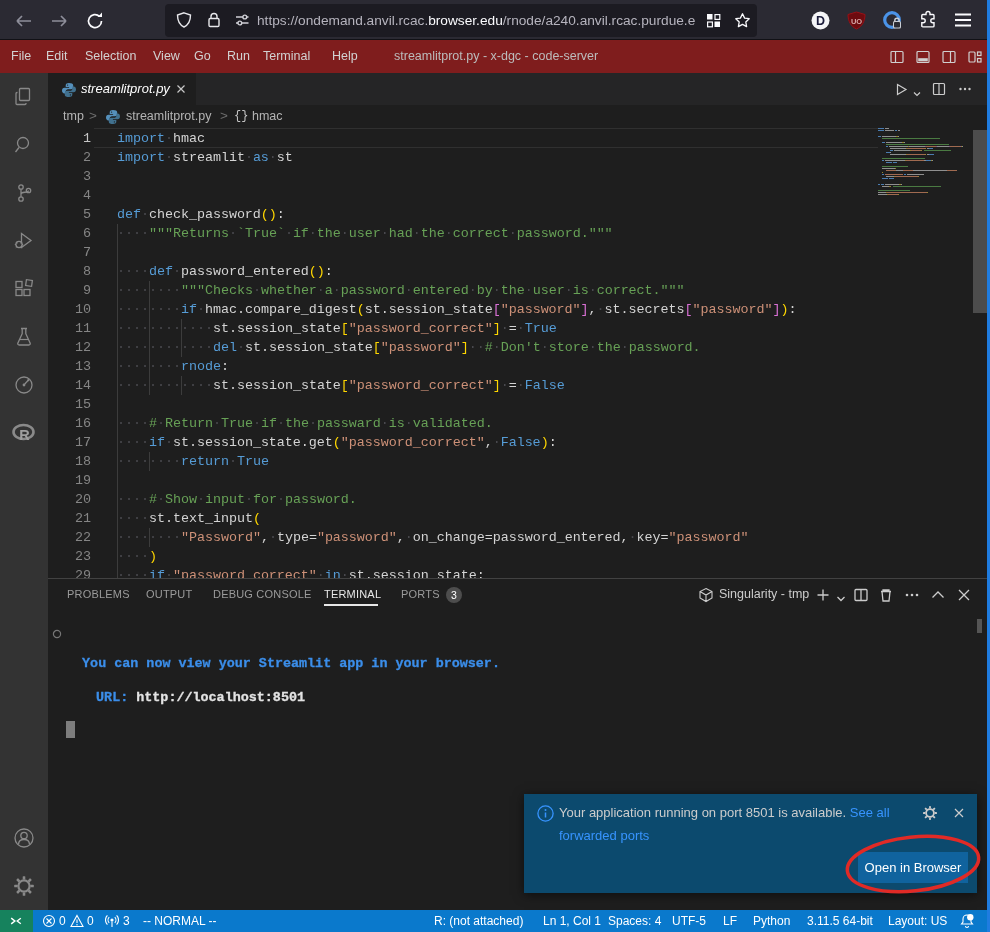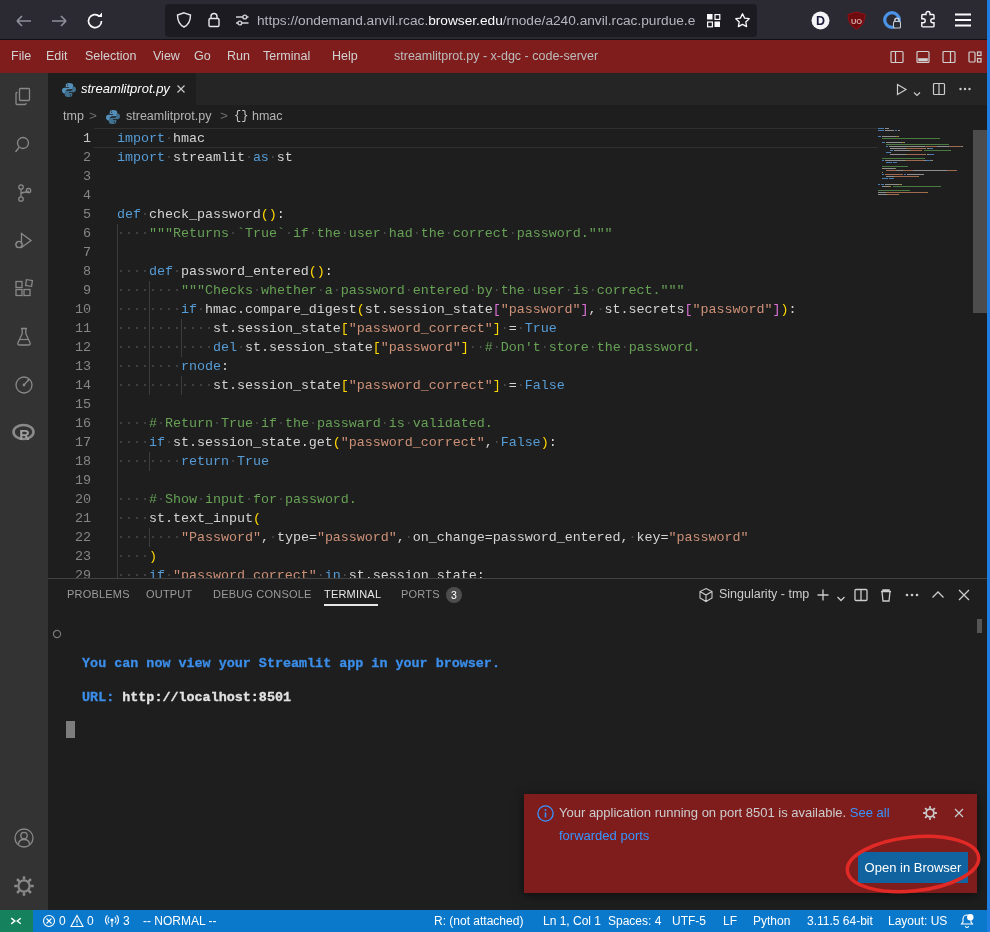--- a/index.html
+++ b/index.html
@@ -438,7 +438,7 @@
           <circle cx="5" cy="5" r="3.6" fill="none" stroke="#767676" stroke-width="1.2"></circle>
         </svg></div>
 <div class="term" style="left:18px;top:76px;color:#3b8eea;font-weight:bold">  You can now view your Streamlit app in your browser.</div>
-<div class="term" style="left:18px;top:110px"><span style="color:#3b8eea;font-weight:bold">  URL: </span><span style="font-weight:bold">http://localhost:8501</span></div>
+<div class="term" style="left:32px;top:110px"><span style="color:#3b8eea;font-weight:bold">  URL: </span><span style="font-weight:bold">http://localhost:8501</span></div>
 <div class="abs" style="left:18px;top:141.5px;width:9px;height:17px;background:#7d7d7d"></div>
 <div class="abs" style="left:929px;top:40px;width:5px;height:14px;background:#555"></div>
 </div>

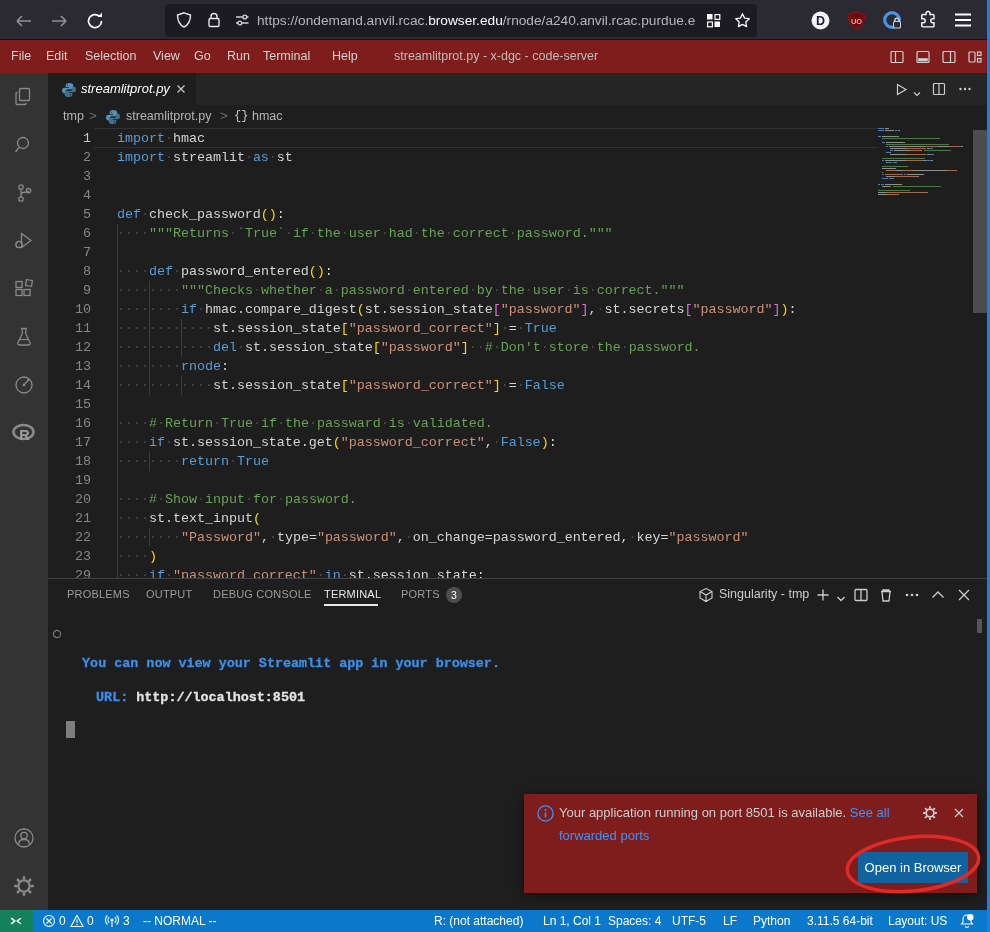--- a/index.html
+++ b/index.html
@@ -26,7 +26,7 @@
 #sbar{position:absolute;left:0;top:910px;width:990px;height:22px;background:#0a79cc;color:#fff;font-size:12px}
 #sgreen{position:absolute;left:0;top:0;width:33px;height:22px;background:#16825d}
 .si{position:absolute;top:0;height:22px;line-height:22px;white-space:pre}
-#notif{position:absolute;left:524px;top:794px;width:453px;height:99px;background:#7f1d1d;box-shadow:0 2px 10px rgba(0,0,0,0.55);font-size:13px;color:#cccccc}
+#notif{position:absolute;left:524px;top:794px;width:453px;height:99px;background:#0c4a6e;box-shadow:0 2px 10px rgba(0,0,0,0.55);font-size:13px;color:#cccccc}
 .blue{color:#3794ff}
 #obtn{position:absolute;left:334px;top:58px;width:110px;height:31px;background:#10639e;color:#ffffff;text-align:center;line-height:31px;font-size:13px}
 #blueline{position:absolute;left:987px;top:0;width:3px;height:932px;background:#1f7ce0}

